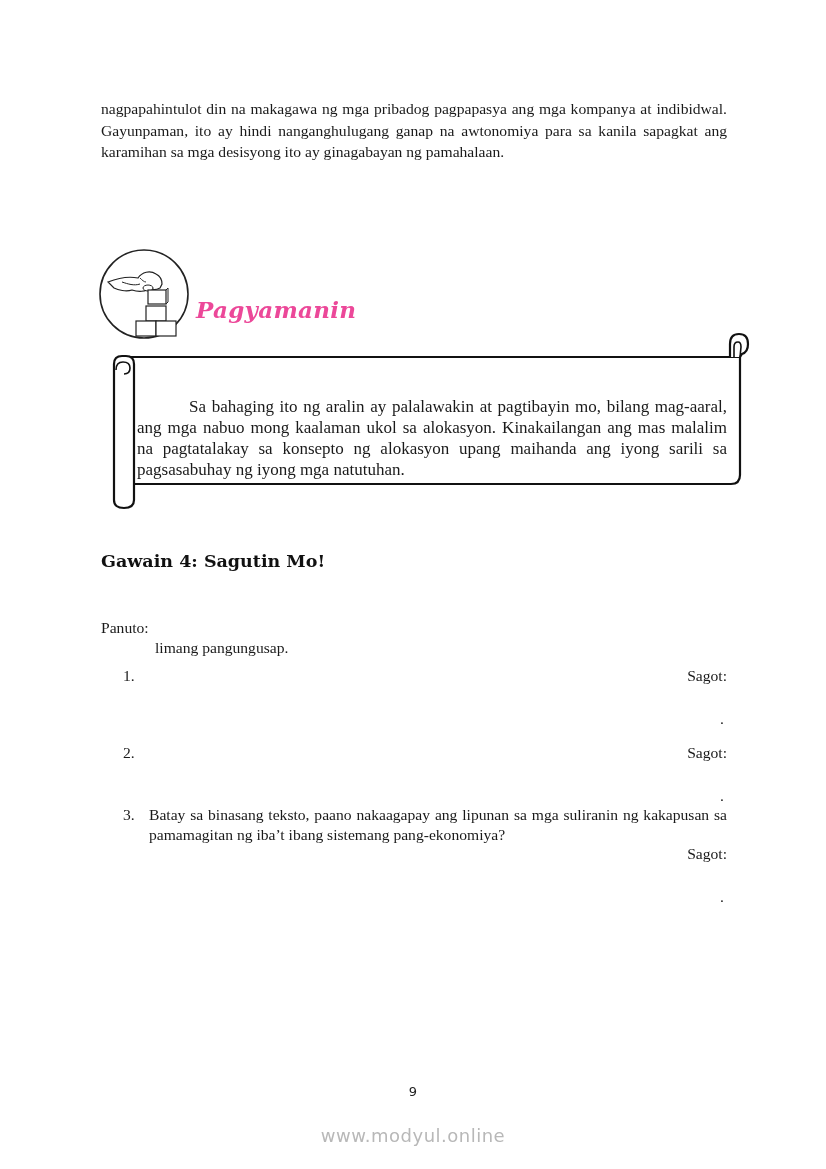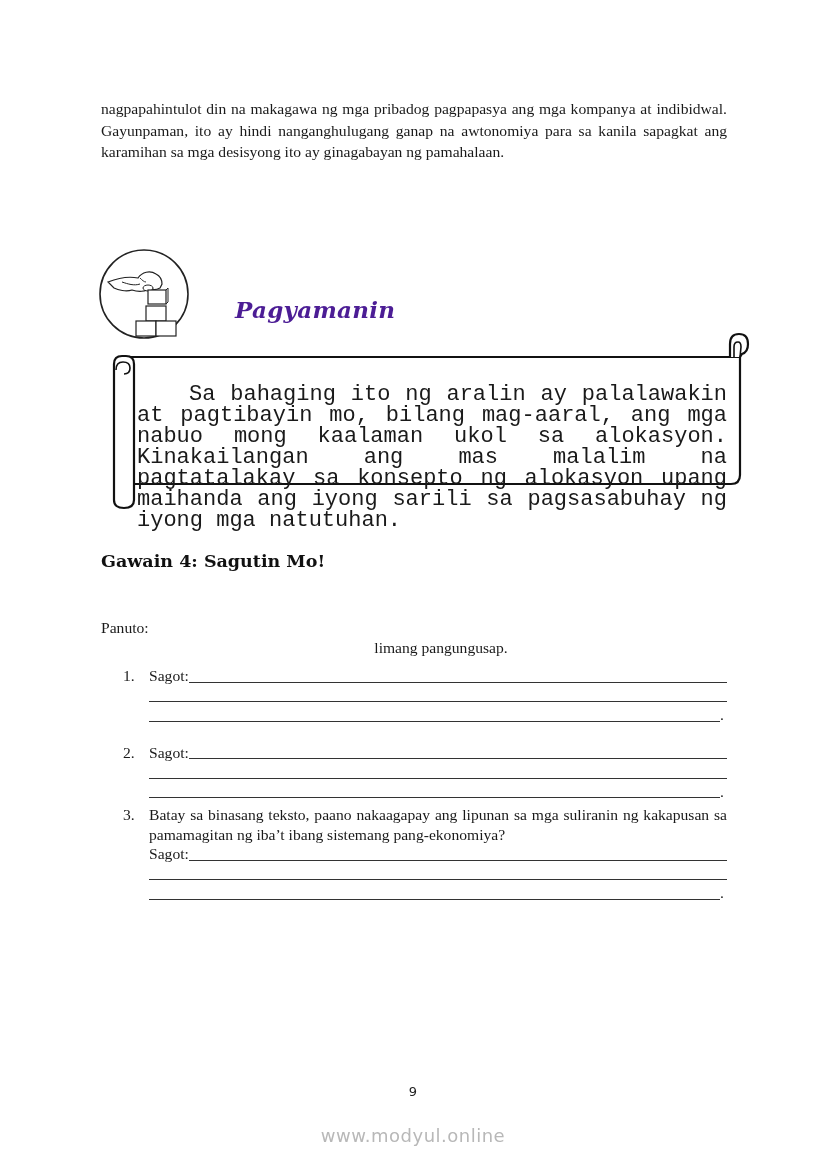--- a/index.html
+++ b/index.html
@@ -17,7 +17,7 @@
     .section-title {
       position: absolute; left: 196px; top: 296px;
       font-family: "DejaVu Serif", serif; font-weight: bold; font-style: italic;
-      font-size: 23px; letter-spacing: 0.3px; color: #4c1d95; margin-left: 39px;
+      font-size: 23px; letter-spacing: 0.3px; color: #ec4899;
     }
     .scroll { position: absolute; left: 104px; top: 330px; width: 650px; height: 180px; }
     .scroll-text {

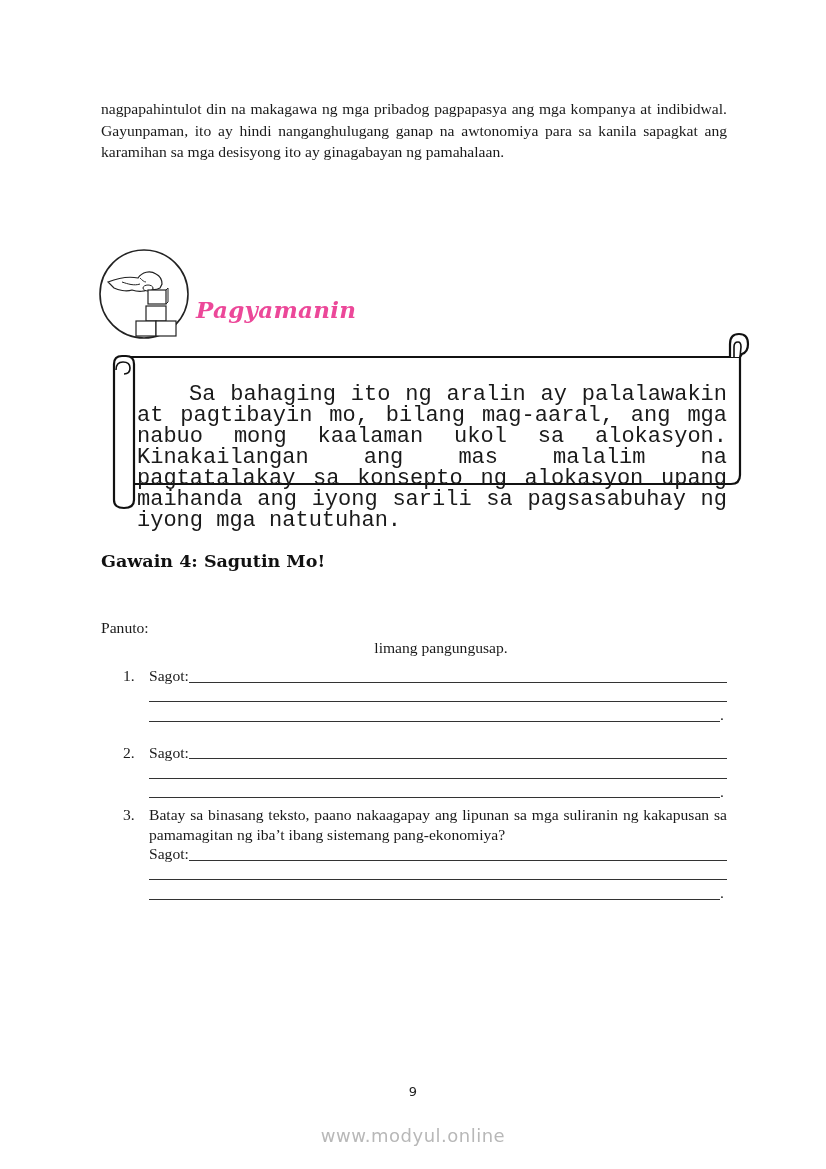--- a/index.html
+++ b/index.html
@@ -21,8 +21,8 @@
     }
     .scroll { position: absolute; left: 104px; top: 330px; width: 650px; height: 180px; }
     .scroll-text {
-      position: absolute; left: 137px; top: 384px; width: 590px;
-      font-family: Liberation Mono, monospace; font-size: 22px; line-height: 21px;
+      position: absolute; left: 137px; top: 396px; width: 590px;
+      font-family: Liberation Serif, serif; font-size: 17px; line-height: 21px;
       text-align: justify;
     }
     .scroll-text .indent { display: inline-block; width: 52px; }

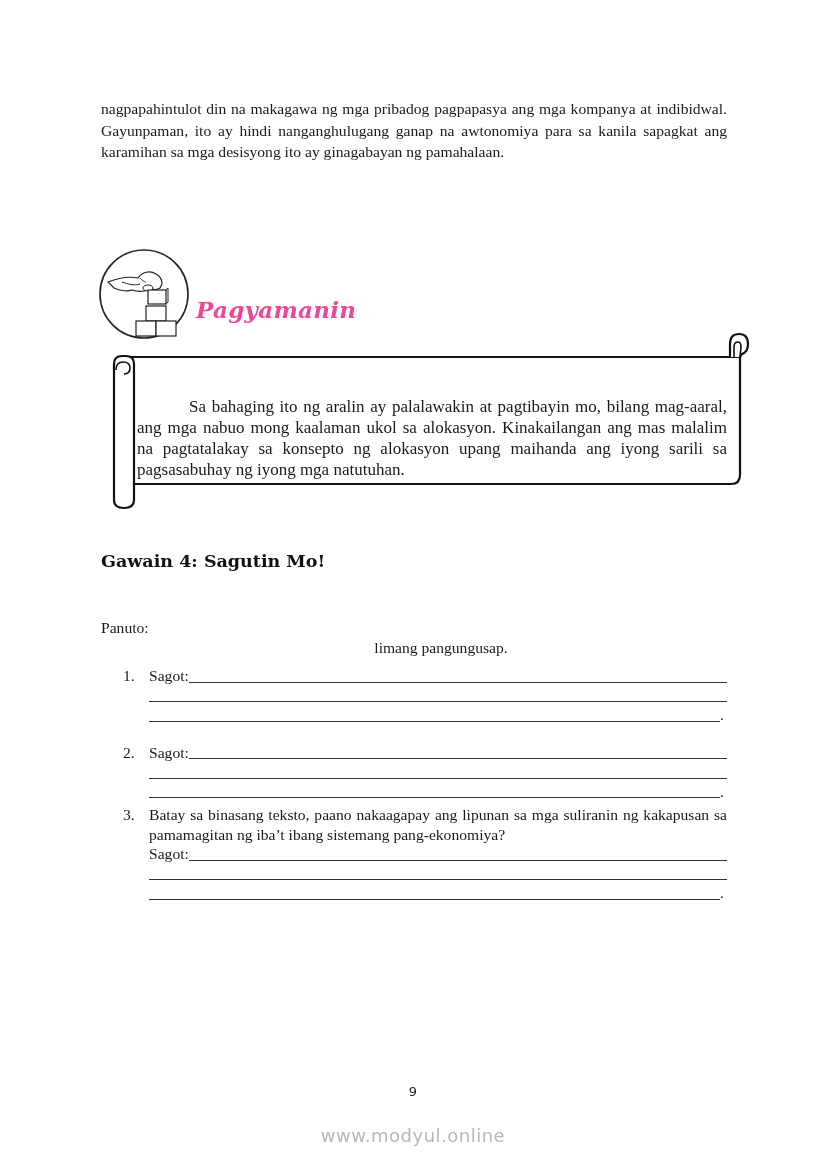--- a/index.html
+++ b/index.html
@@ -37,7 +37,7 @@
     .instructions .row { display: flex; align-items: flex-end; }
     .instructions .lbl { width: 64px; flex: none; }
     .instructions .txt { flex: 1; text-align: justify; text-align-last: justify; }
-    .instructions .txt2 { padding-left: 54px; text-align: center; }
+    .instructions .txt2 { padding-left: 54px; }
     .questions {
       position: absolute; left: 123px; top: 666px; width: 604px;
       font-family: "Liberation Serif", serif; font-size: 15.6px; line-height: 19.5px;

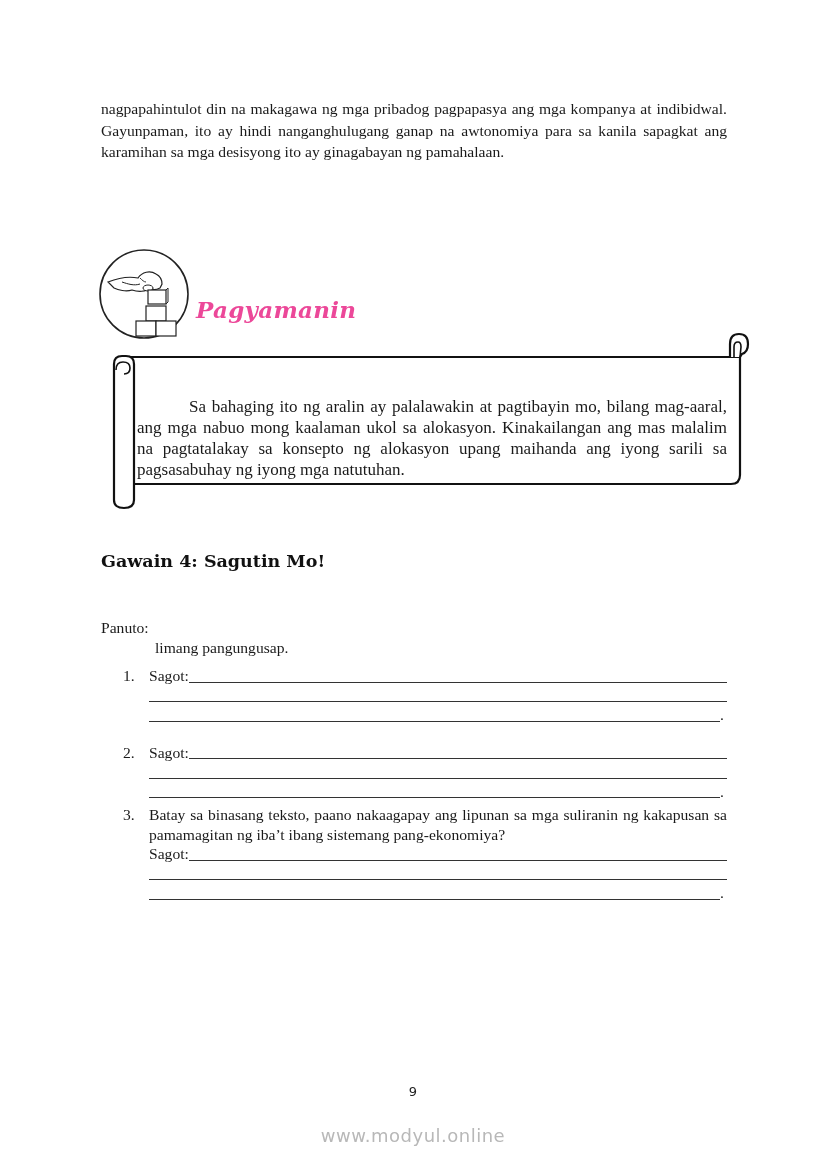--- a/index.html
+++ b/index.html
@@ -47,7 +47,7 @@
     .q .body { flex: 1; }
     .q .qtext { text-align: justify; }
     .answer-line {
-      display: flex; align-items: flex-end; height: 19.5px;
+      display: flex; align-items: flex-end; height: 19.5px; flex-direction: column;
     }
     .answer-line .lab { flex: none; }
     .answer-line .rule { flex: 1; border-bottom: 1px solid #333; height: 14px; margin-bottom: 3px; }

